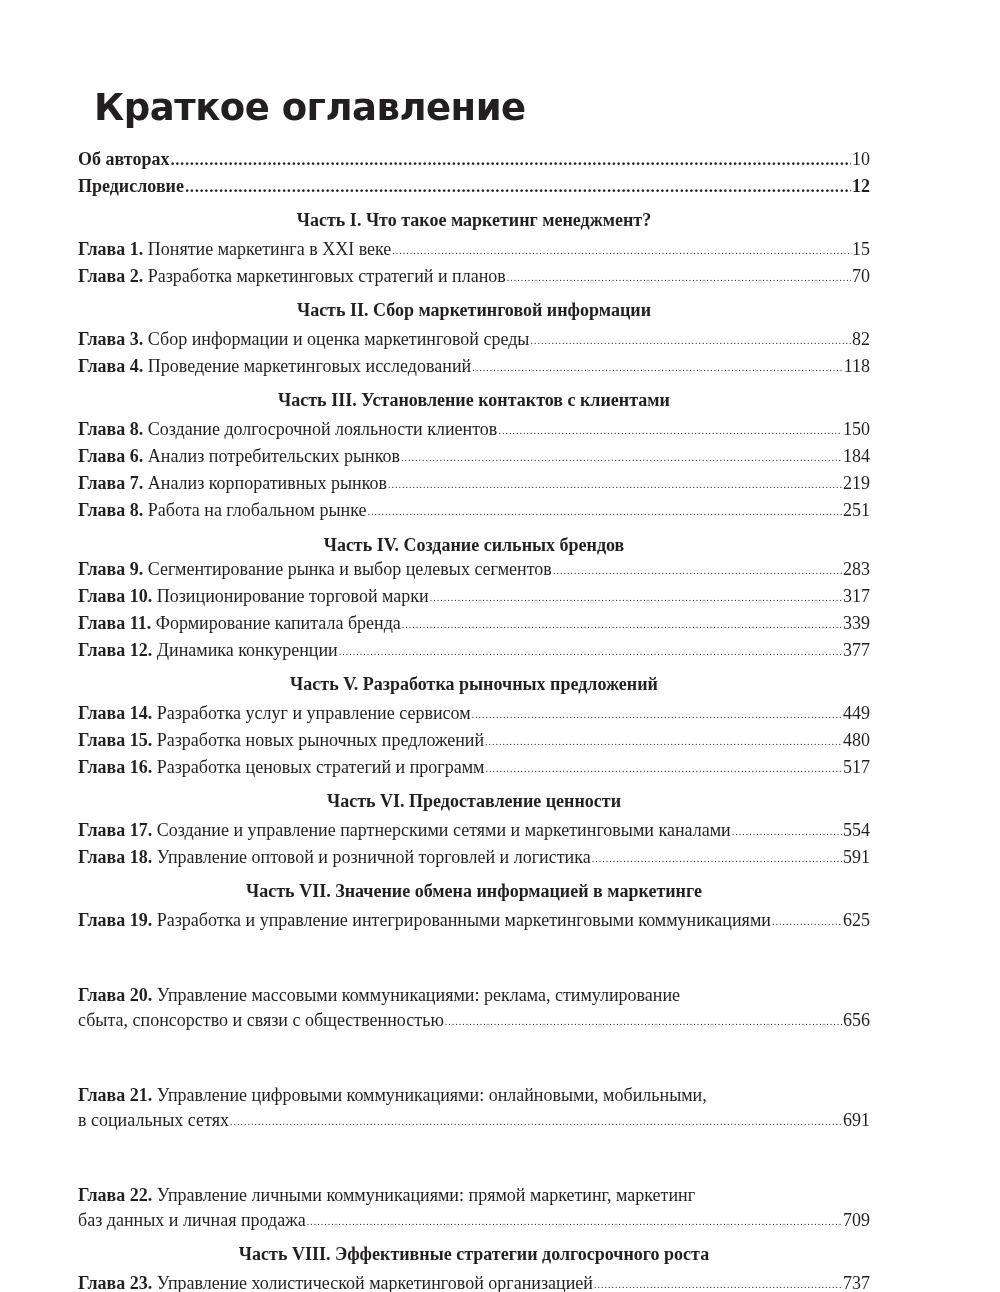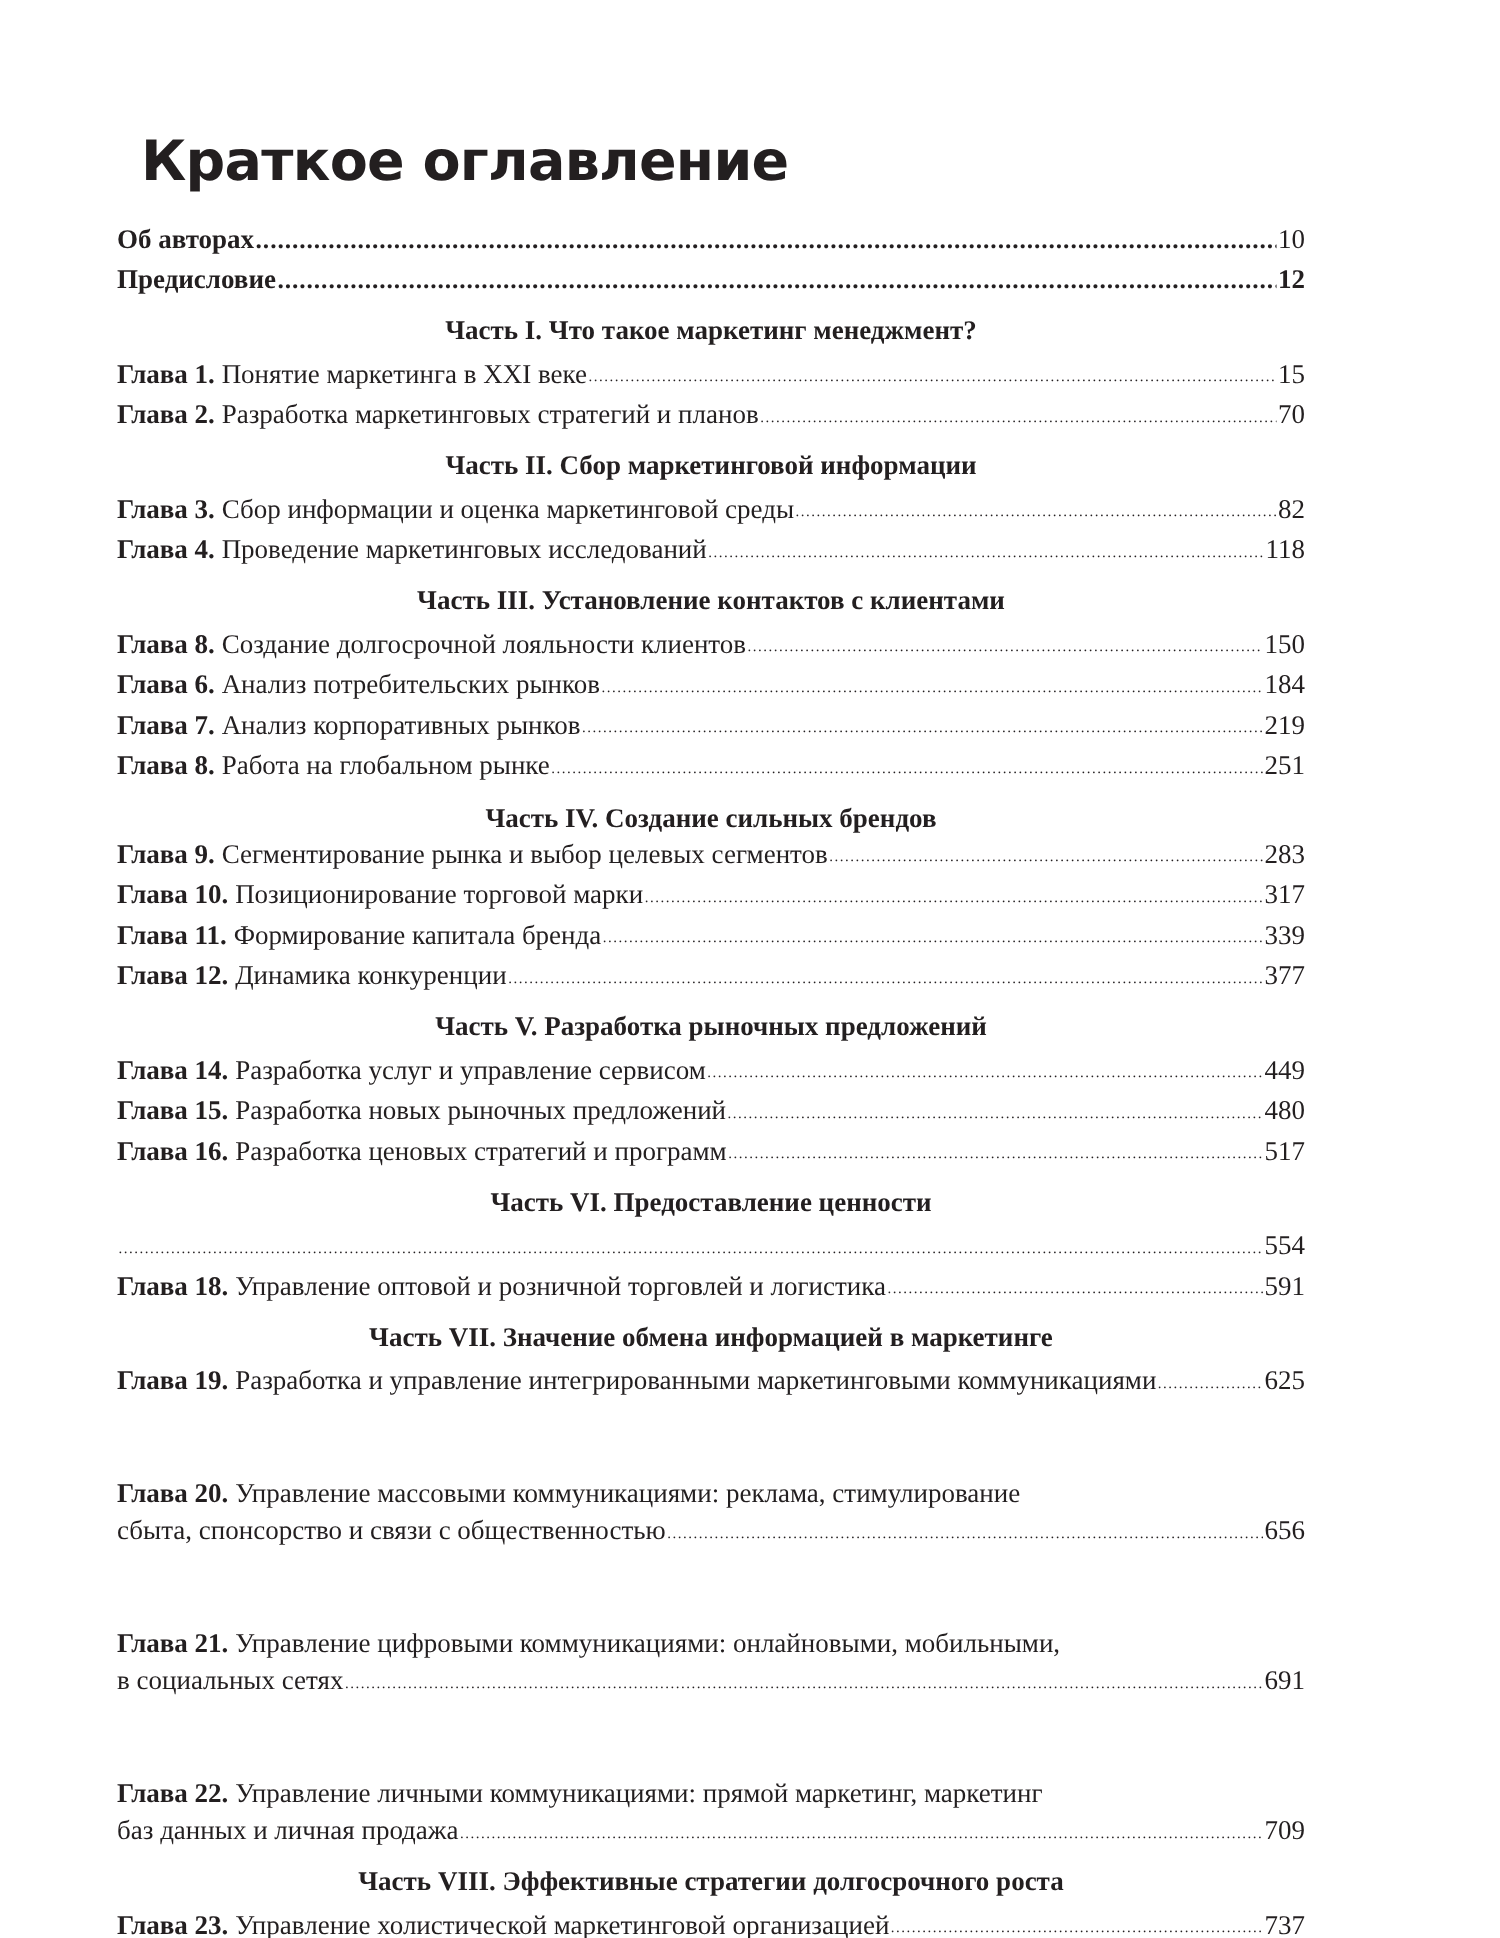--- a/index.html
+++ b/index.html
@@ -207,6 +207,7 @@
 
     <div class="part">Часть VI. Предоставление ценности</div>
     <div class="row">
+      <span class="label"><b>Глава 17.</b> <span>Создание и управление партнерскими сетями и маркетинговыми каналами</span></span>
       <span class="leader"></span>
       <span class="page-num">554</span>
     </div>

